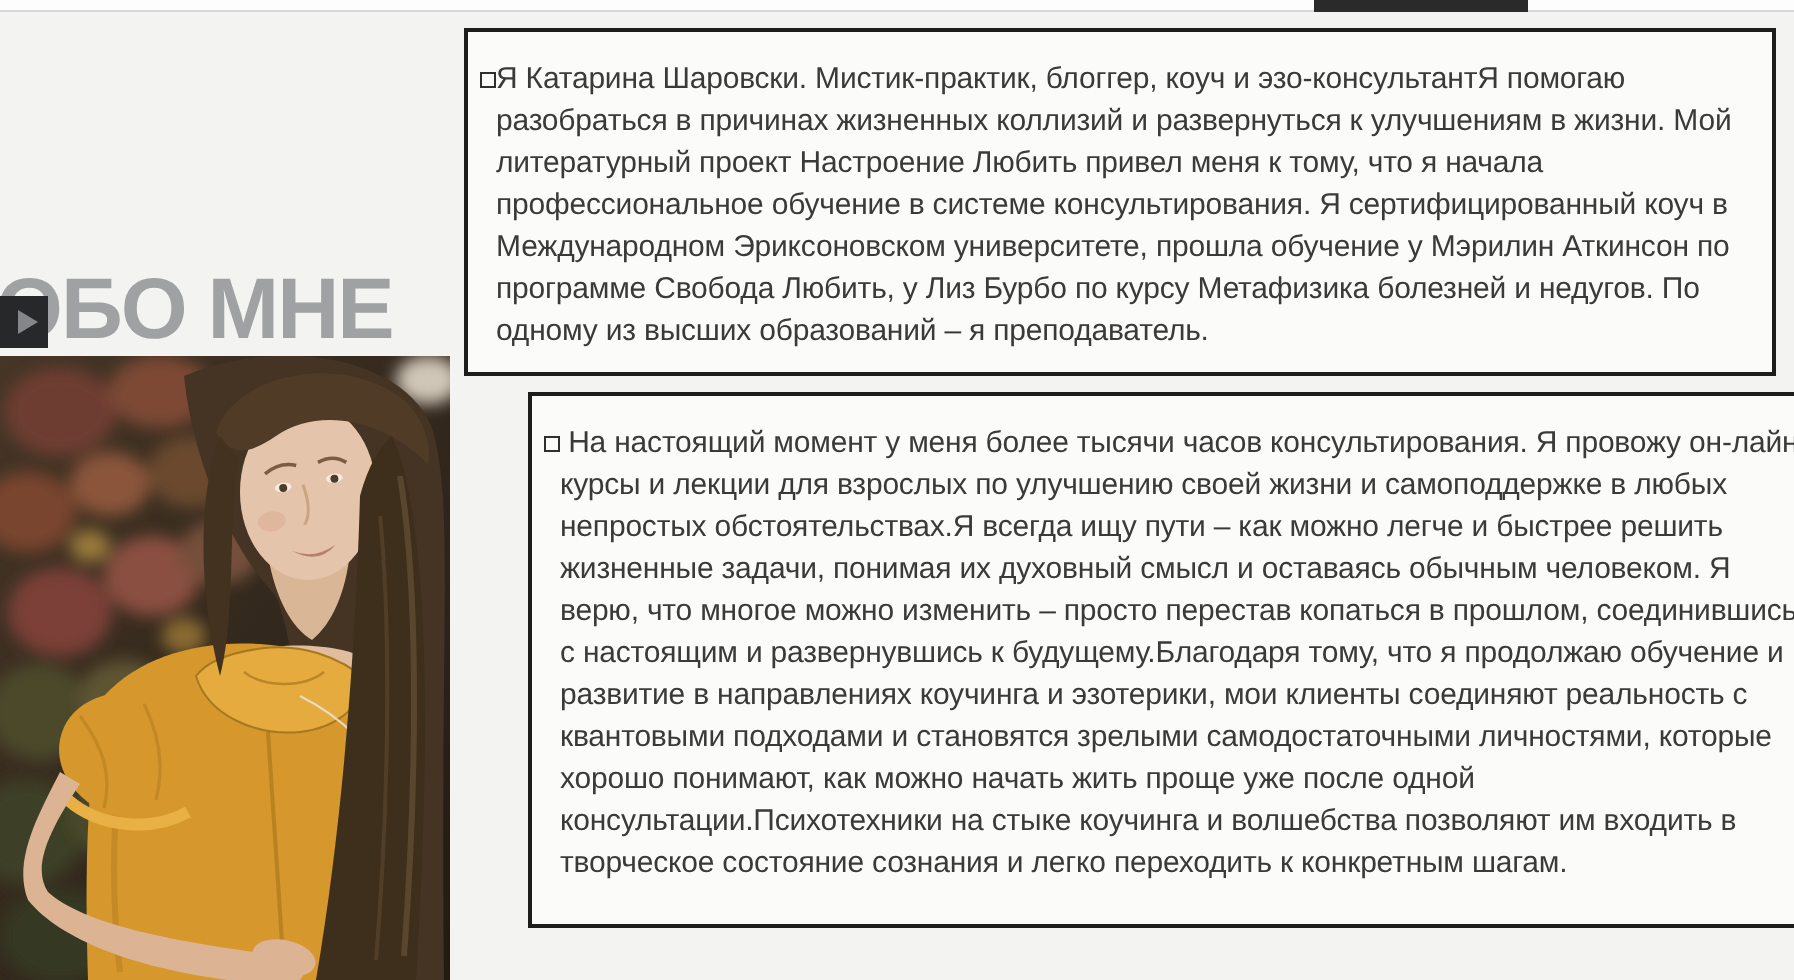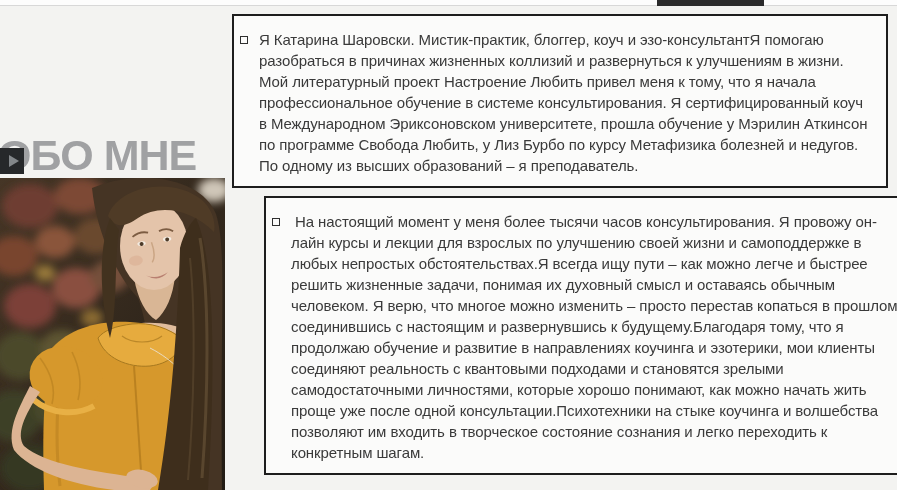--- a/index.html
+++ b/index.html
@@ -35,7 +35,7 @@
   .about-block{
     position:absolute;left:232px;width:656px;box-sizing:border-box;
     background:#fbfbfa;border:2px solid #1d1d1d;
-    display:flex;gap:11px;
+    display:flex;gap:0;
     padding:13px 16px 10px 6px;
   }
   .about-block.b1{top:14px;min-height:172px;}

